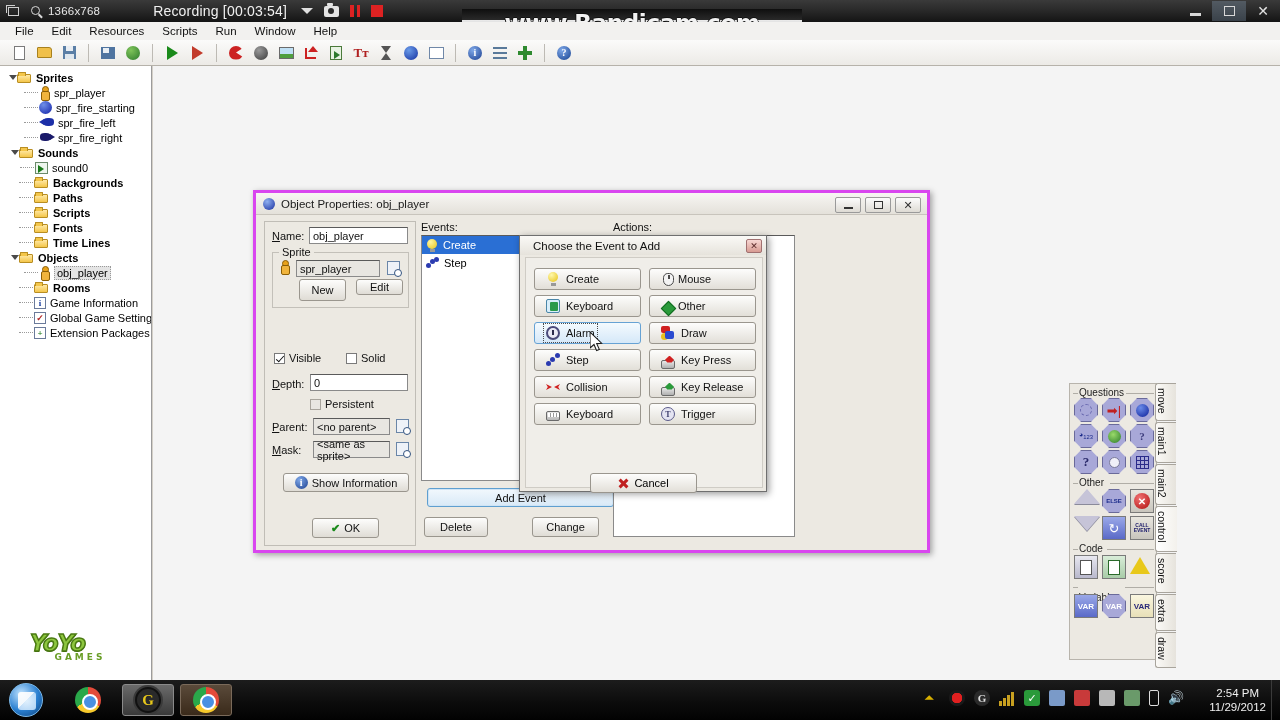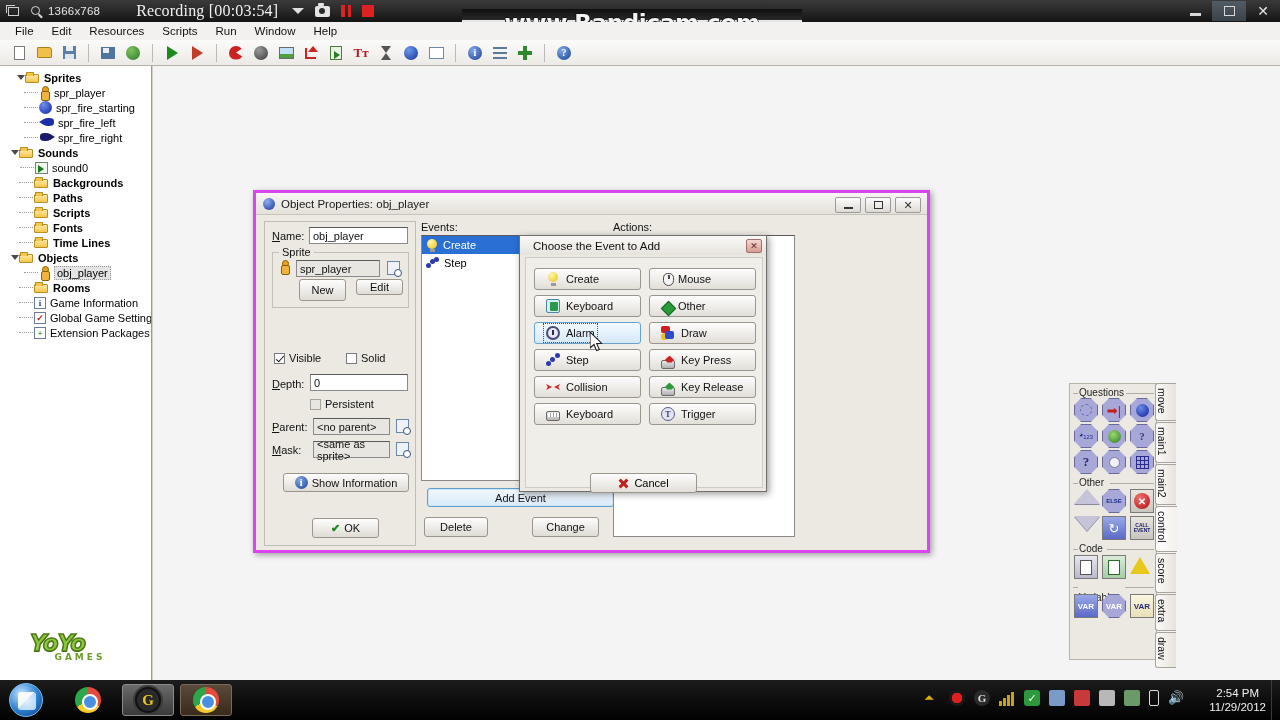--- a/index.html
+++ b/index.html
@@ -26,7 +26,7 @@
   .ico-mag { position:absolute; left:3px; top:2px; width:9px; height:9px; border:1.6px solid #d8d8d8; border-radius:50%; }
   .ico-mag:after{content:"";position:absolute;right:-4px;bottom:-3px;width:5px;height:1.6px;background:#d8d8d8;transform:rotate(45deg);}
   .tb-res { font-size:11.5px; margin-left:4px; letter-spacing:.2px; color:#e6e6e6; }
-  .tb-rec { font-size:16px; margin-left:36px; color:#f0f0f0; letter-spacing:.2px;font-family:Liberation Serif, serif;}
+  .tb-rec { font-size:14px; margin-left:53px; color:#f0f0f0; letter-spacing:.2px;}
   .tb-ctrls { display:flex; align-items:center; gap:11px; margin-left:14px;}
   .caret-dn { width:0;height:0;border-left:6px solid transparent;border-right:6px solid transparent;border-top:6px solid #e0e0e0;}
   .cam { width:15px;height:11px;background:#e4e4e4;border-radius:2px;position:relative;}

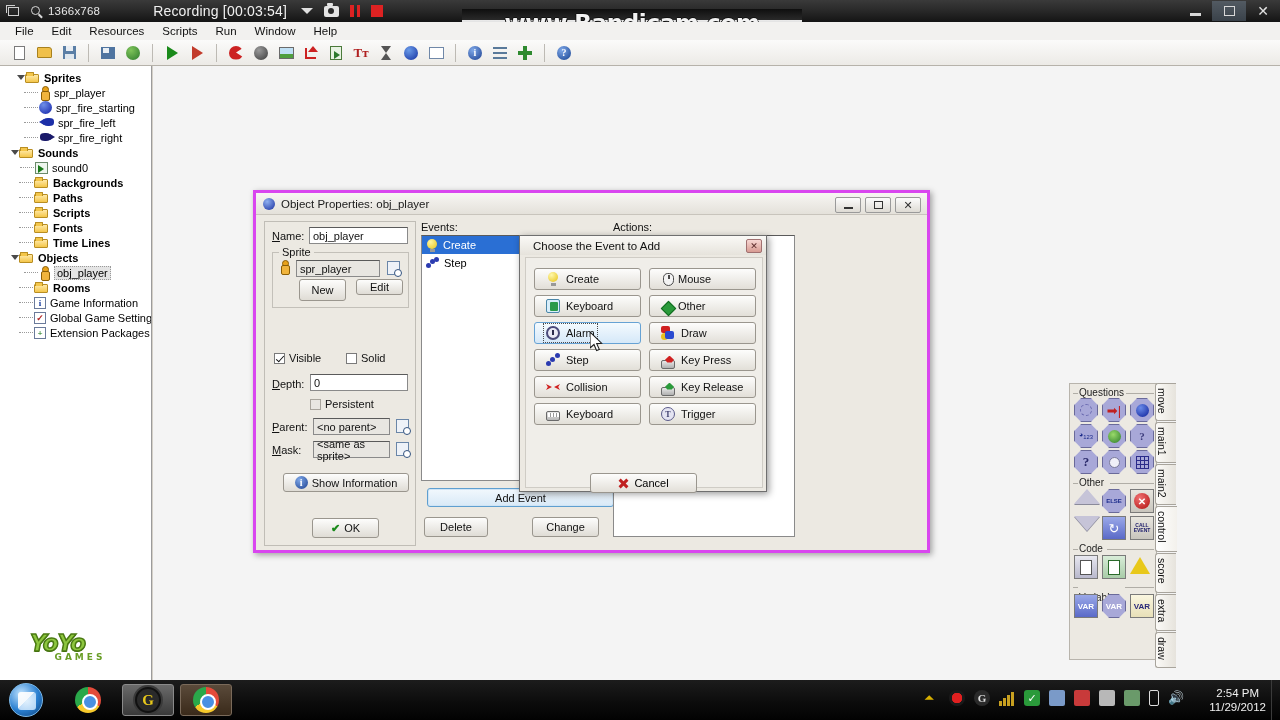--- a/index.html
+++ b/index.html
@@ -382,7 +382,7 @@
     <div class="tree">
       <div style="padding-top:4px"></div>
 
-      <div class="tnode" style="padding-left:16px">
+      <div class="tnode" style="padding-left:8px">
         <div class="tarrow open"></div>
         <div class="tfolder">
             <i></i>

